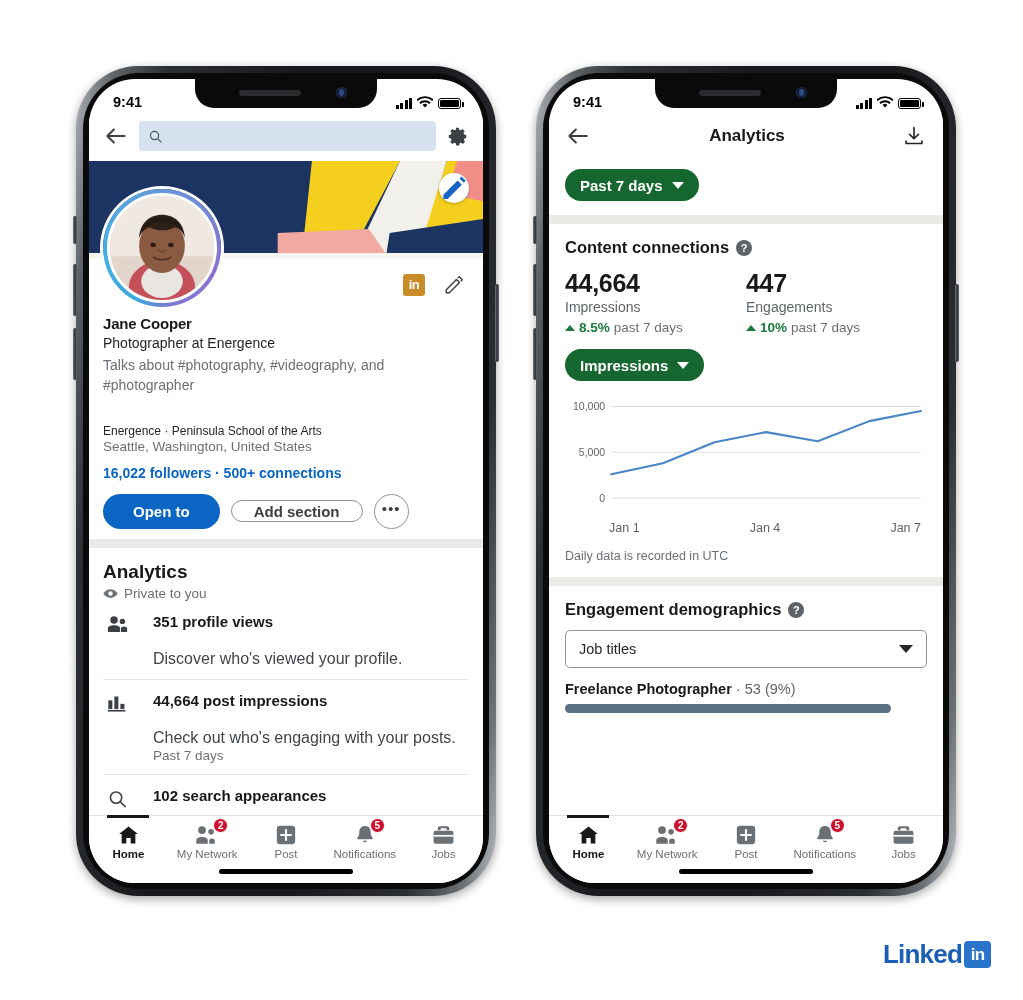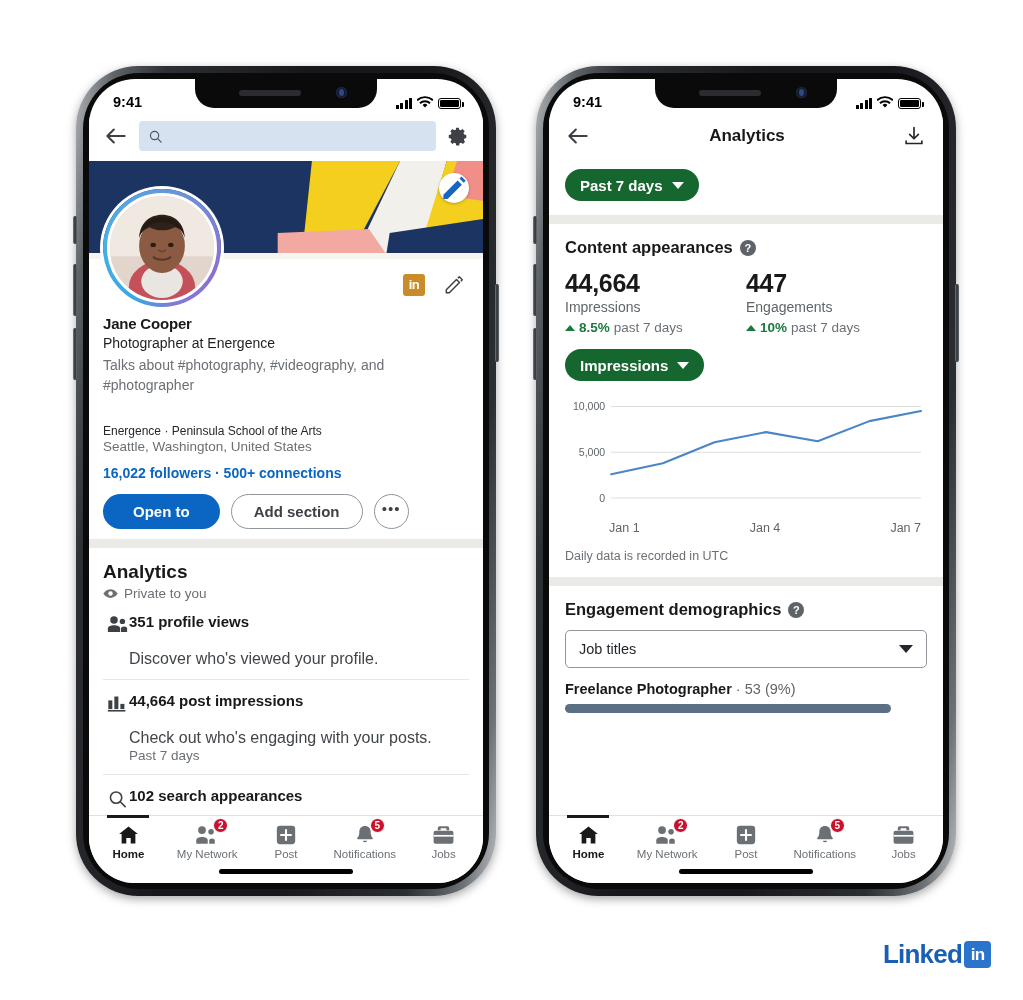--- a/index.html
+++ b/index.html
@@ -525,7 +525,7 @@
 
       <div class="r-section">
         <div class="sec-head">
-          <span class="sec-title">Content appearances</span>
+          <span class="sec-title">Content connections</span>
           <span class="q-icon">?</span>
         </div>
 

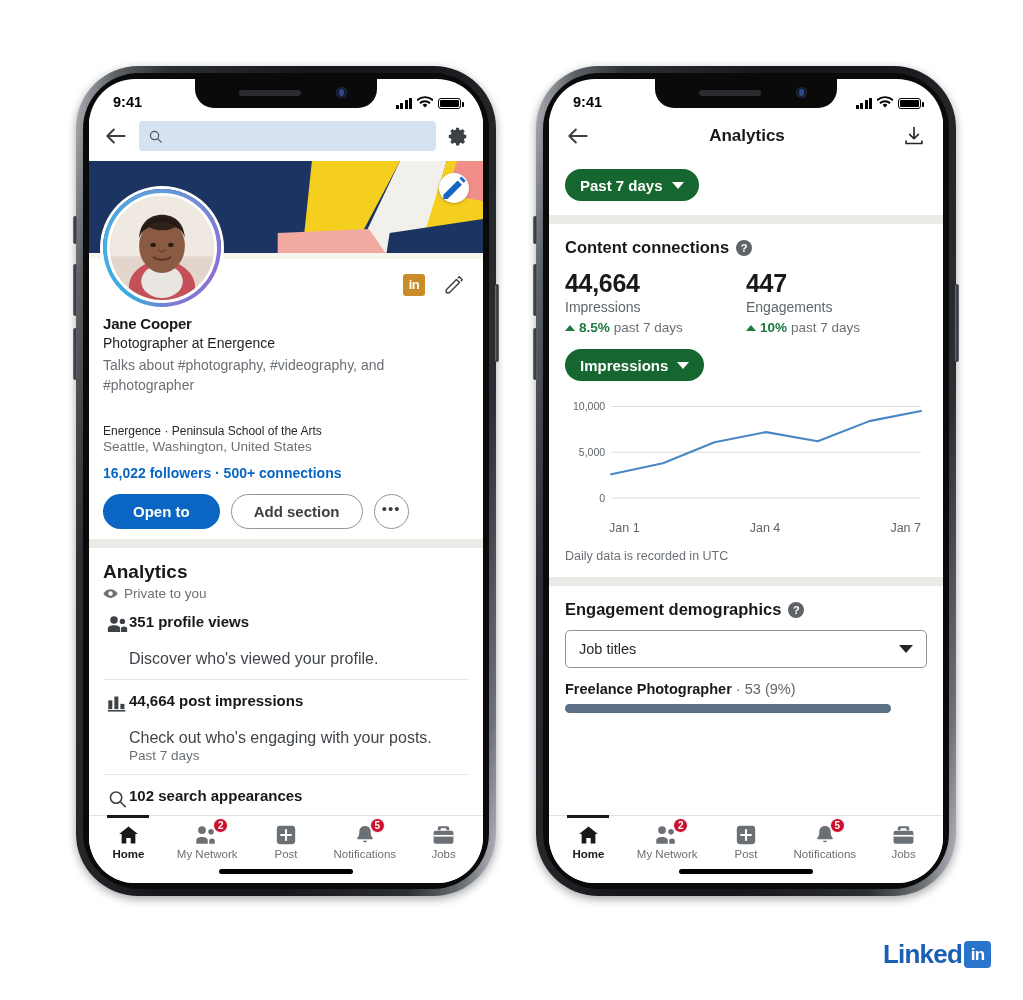--- a/index.html
+++ b/index.html
@@ -138,7 +138,7 @@
   }
   .btn-outline {
     background:#fff; color:#3d4145; border:1.4px solid #8f959b; border-radius:18px;
-    height:35px; padding:0 22px; font-size:15px; font-weight:700; cursor:pointer;
+    height:22px; padding:0 22px; font-size:15px; font-weight:700; cursor:pointer;
     font-family:"Liberation Sans", sans-serif;
   }
   .btn-more {

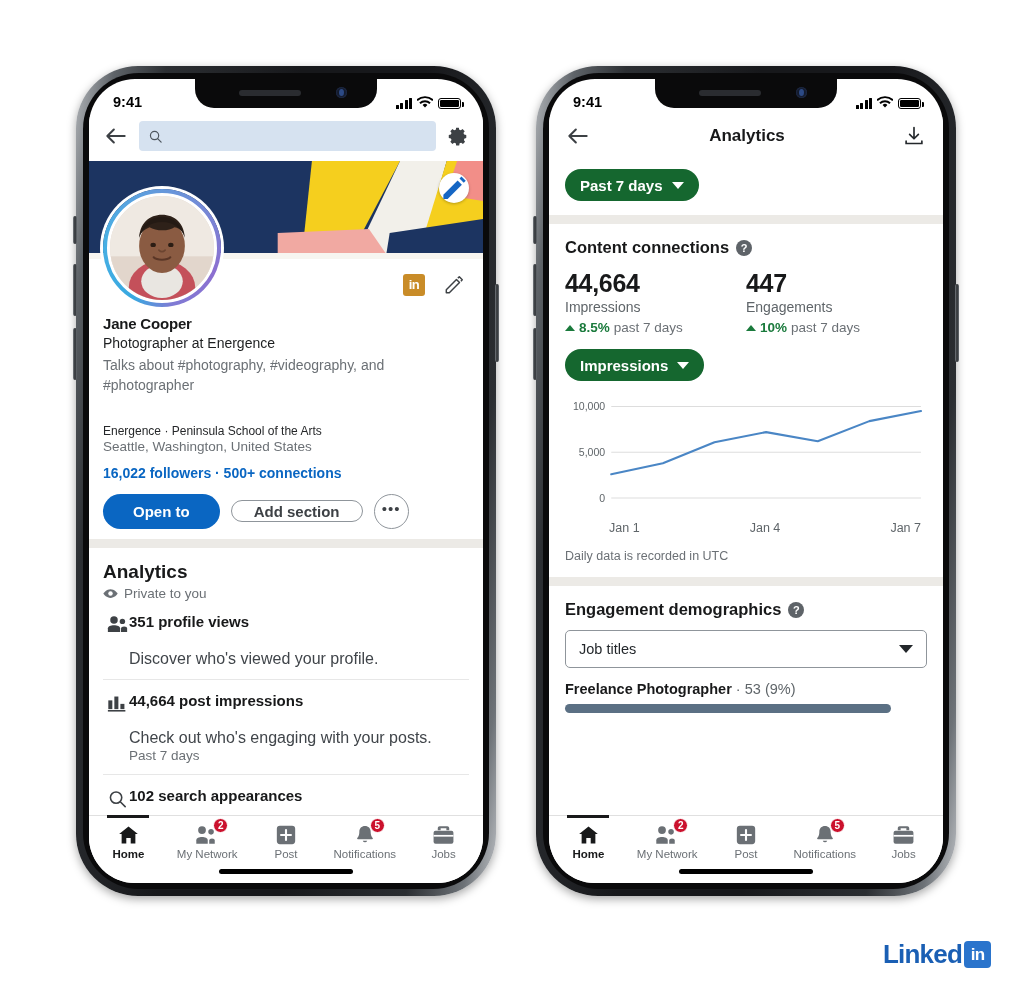--- a/index.html
+++ b/index.html
@@ -153,7 +153,7 @@
   .analytics { padding: 13px 14px 0 14px; background:#fff; }
   .an-title { font-size:19px; font-weight:700; color:#18191a; }
   .an-private { display:flex; align-items:center; gap:6px; font-size:13.5px; color:#6b7075; margin-top:3px; }
-  .an-row { display:flex; gap:0; padding:12px 0 11px 4px; border-bottom:1px solid #e7e7e7; }
+  .an-row { display:flex; gap:24px; padding:12px 0 11px 4px; border-bottom:1px solid #e7e7e7; }
   .an-row:last-child { border-bottom:none; }
   .an-ico { width:22px; flex:0 0 22px; padding-top:2px; }
   .an-h { font-size:15px; font-weight:700; color:#18191a; }

